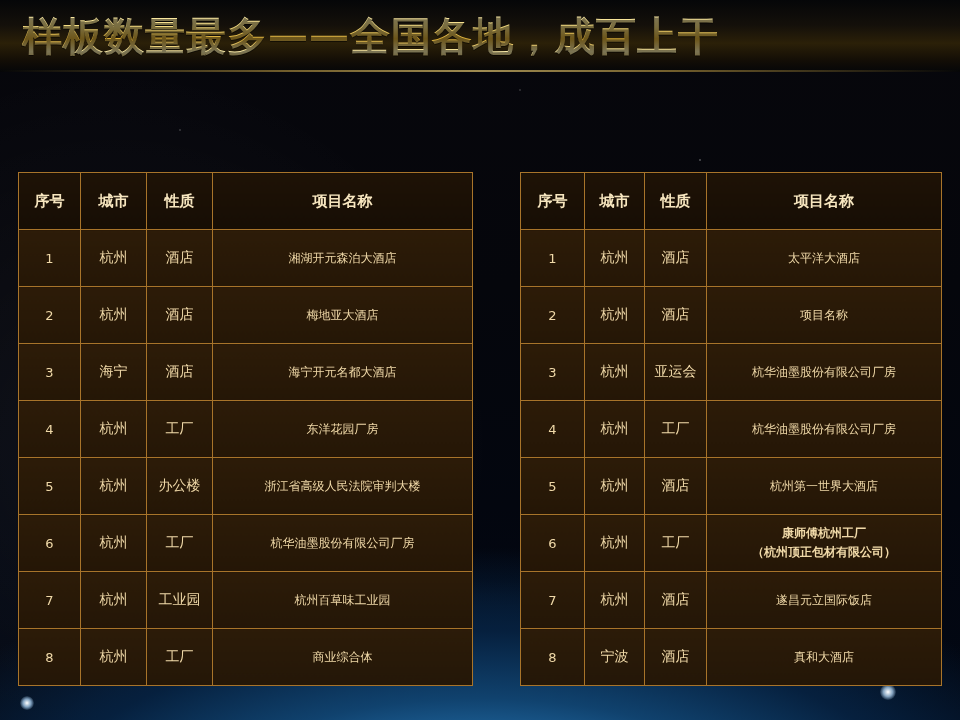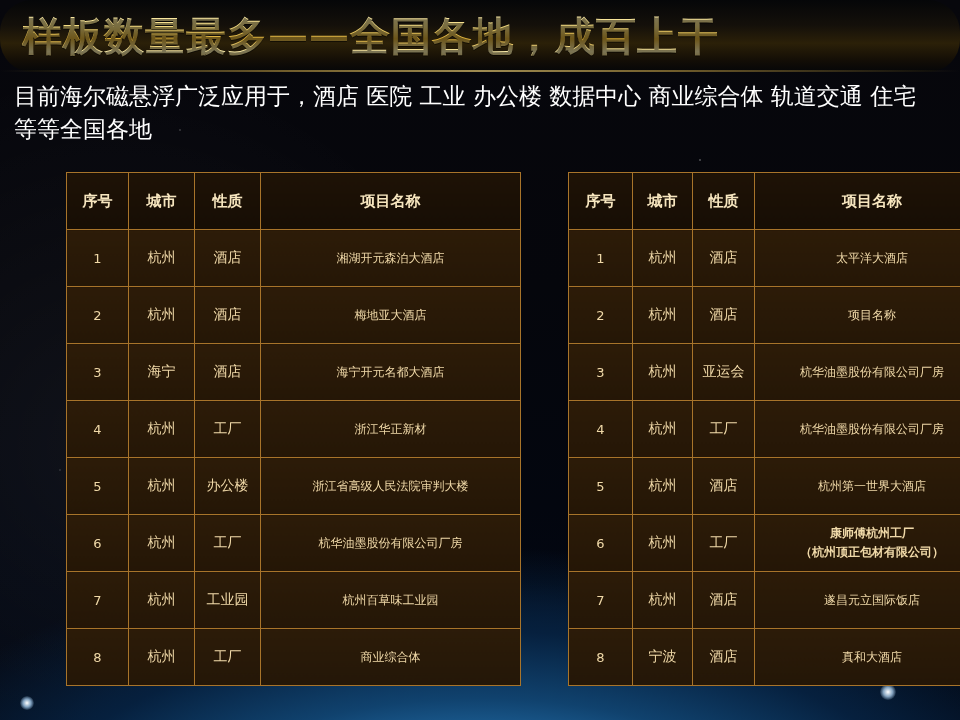--- a/index.html
+++ b/index.html
@@ -66,7 +66,6 @@
     left: 0; top: 0;
     width: 960px; height: 72px;
     background: linear-gradient(180deg, #050608 0%, #14100a 35%, #2b2008 60%, #120d06 85%, #050608 100%);
-    border-radius: 32px;
   }
   .title-band:after {
     content: "";

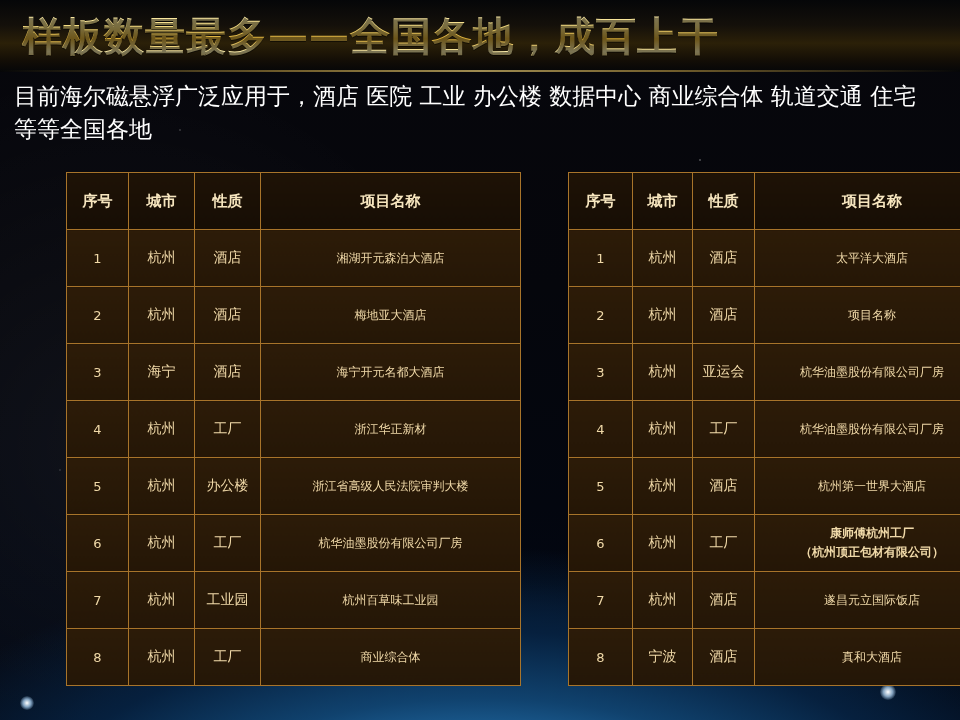--- a/index.html
+++ b/index.html
@@ -160,7 +160,6 @@
     <div class="title-text">样板数量最多——全国各地，成百上干</div>
   </div>
 
-  <div class="subtitle">目前海尔磁悬浮广泛应用于，酒店 医院 工业 办公楼 数据中心 商业综合体 轨道交通 住宅 等等全国各地</div>
 
   <div class="tables">
     <table class="prj left-tbl">

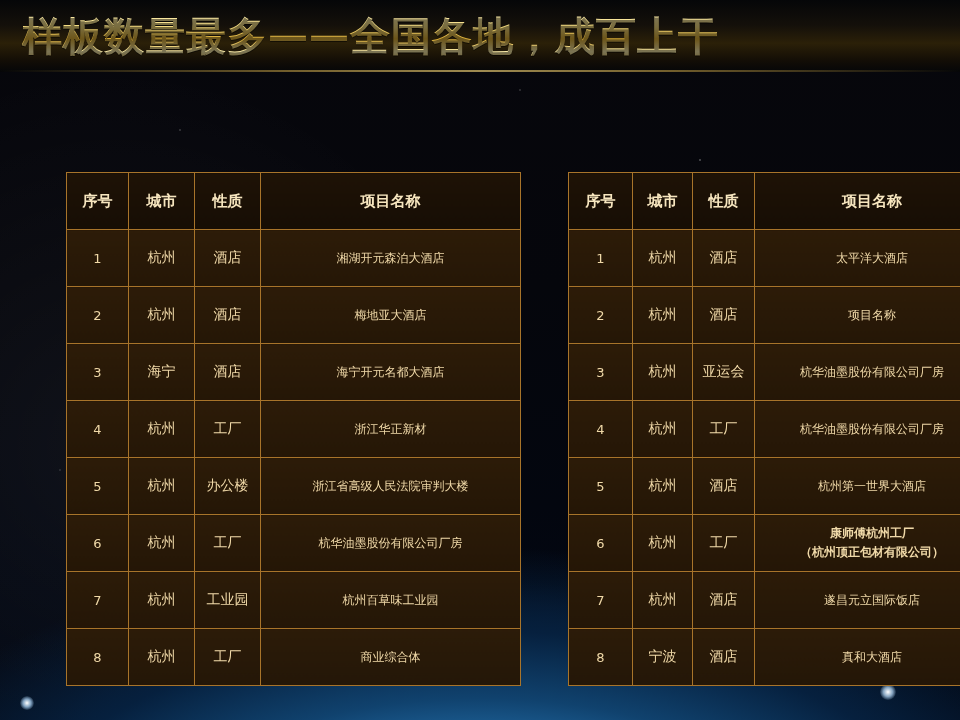--- a/index.html
+++ b/index.html
@@ -112,7 +112,6 @@
     border-collapse: collapse;
     table-layout: fixed;
     background: linear-gradient(180deg, rgba(36,22,6,0.92) 0%, rgba(28,17,5,0.88) 100%);
-    margin-left: 48px;
   }
   table.left-tbl { left: 18px; width: 455px; }
   table.right-tbl { left: 520px; width: 422px; }

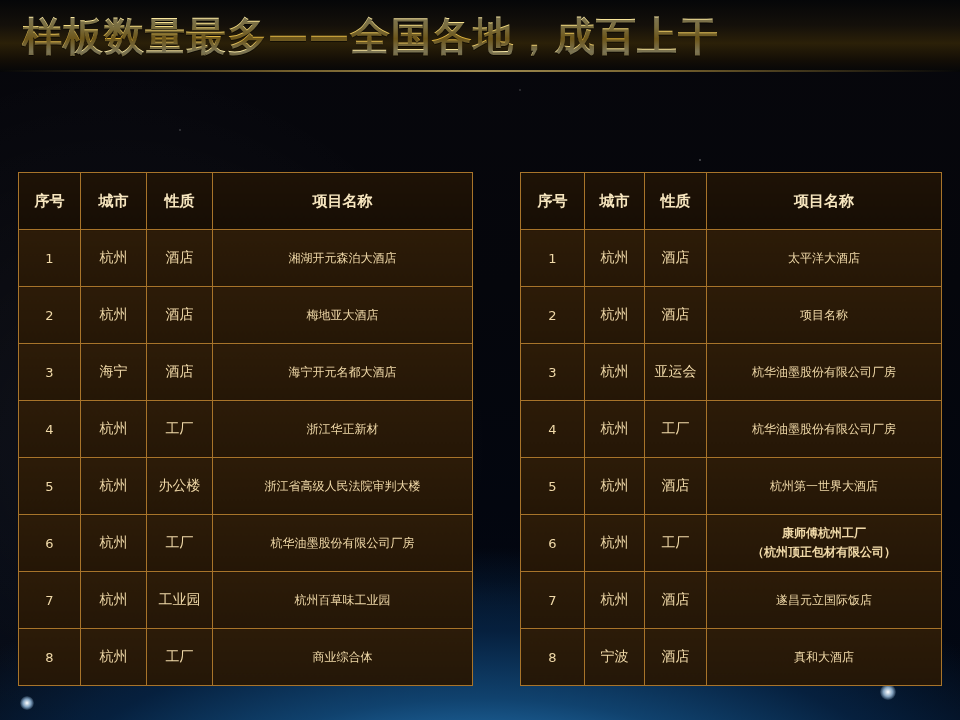--- a/index.html
+++ b/index.html
@@ -199,7 +199,7 @@
           <td class="idx">4</td>
           <td>杭州</td>
           <td>工厂</td>
-          <td class="name">浙江华正新材</td>
+          <td class="name">东洋花园厂房</td>
         </tr>
         <tr>
           <td class="idx">5</td>

